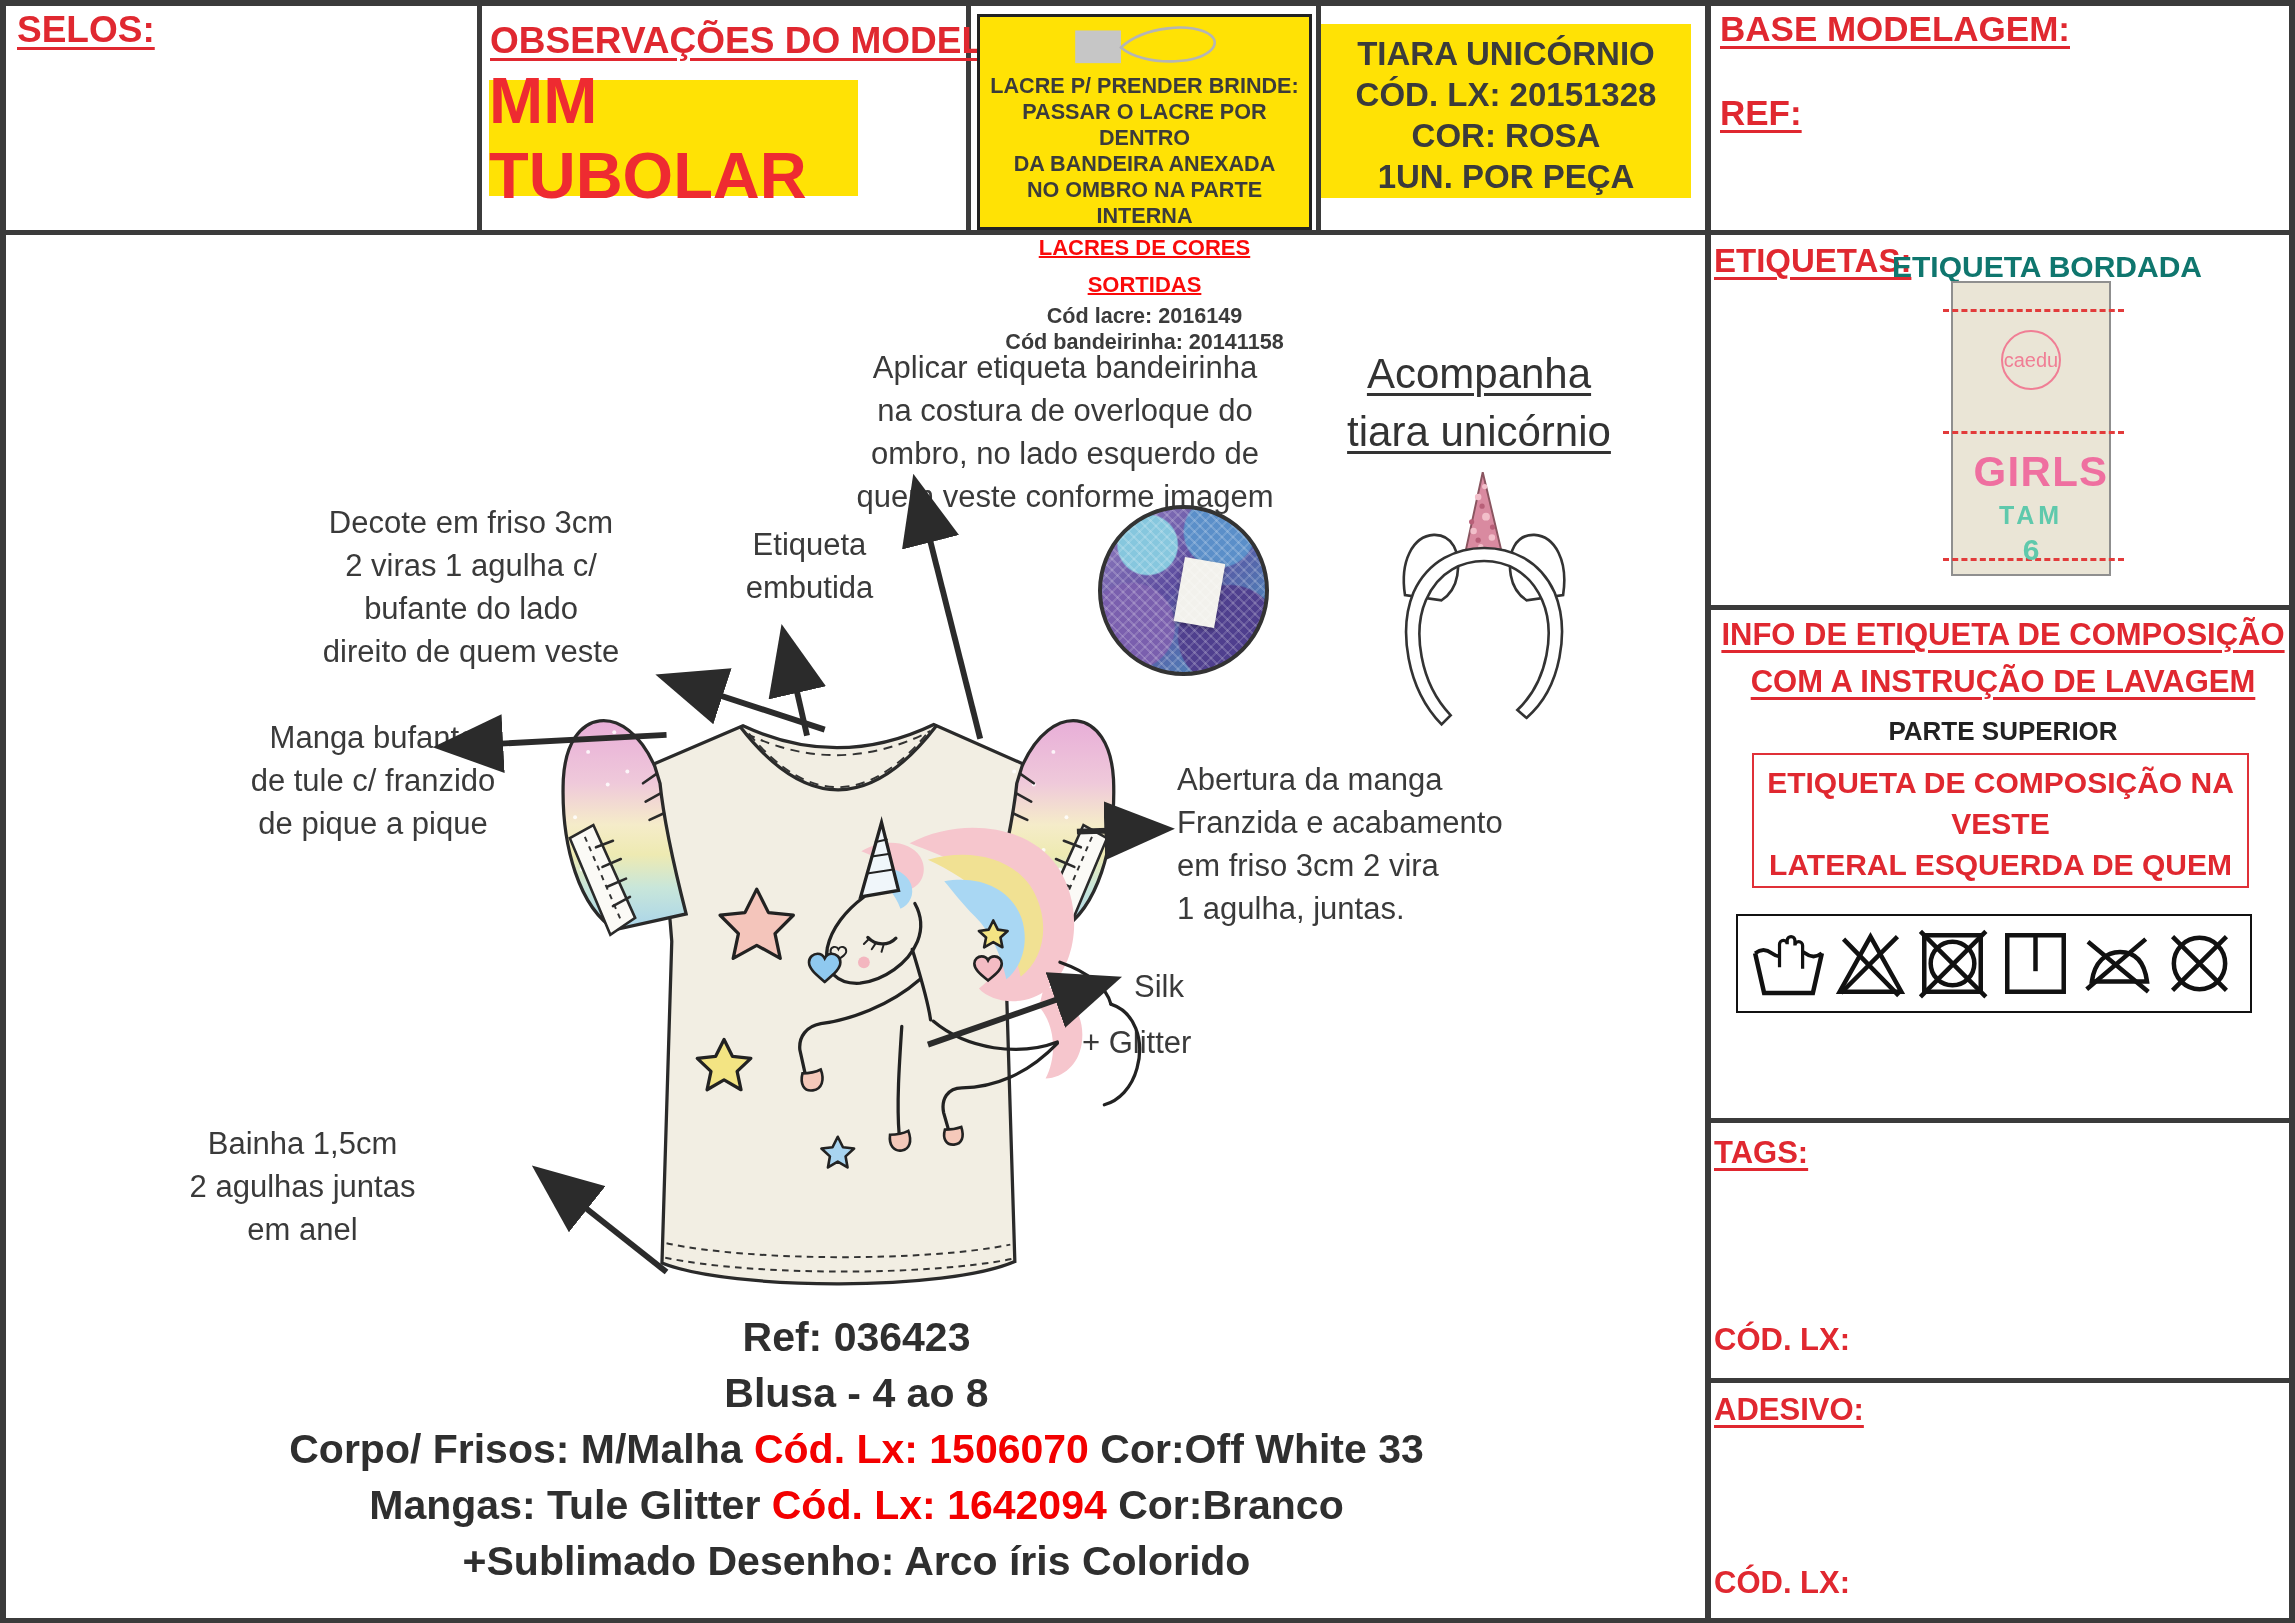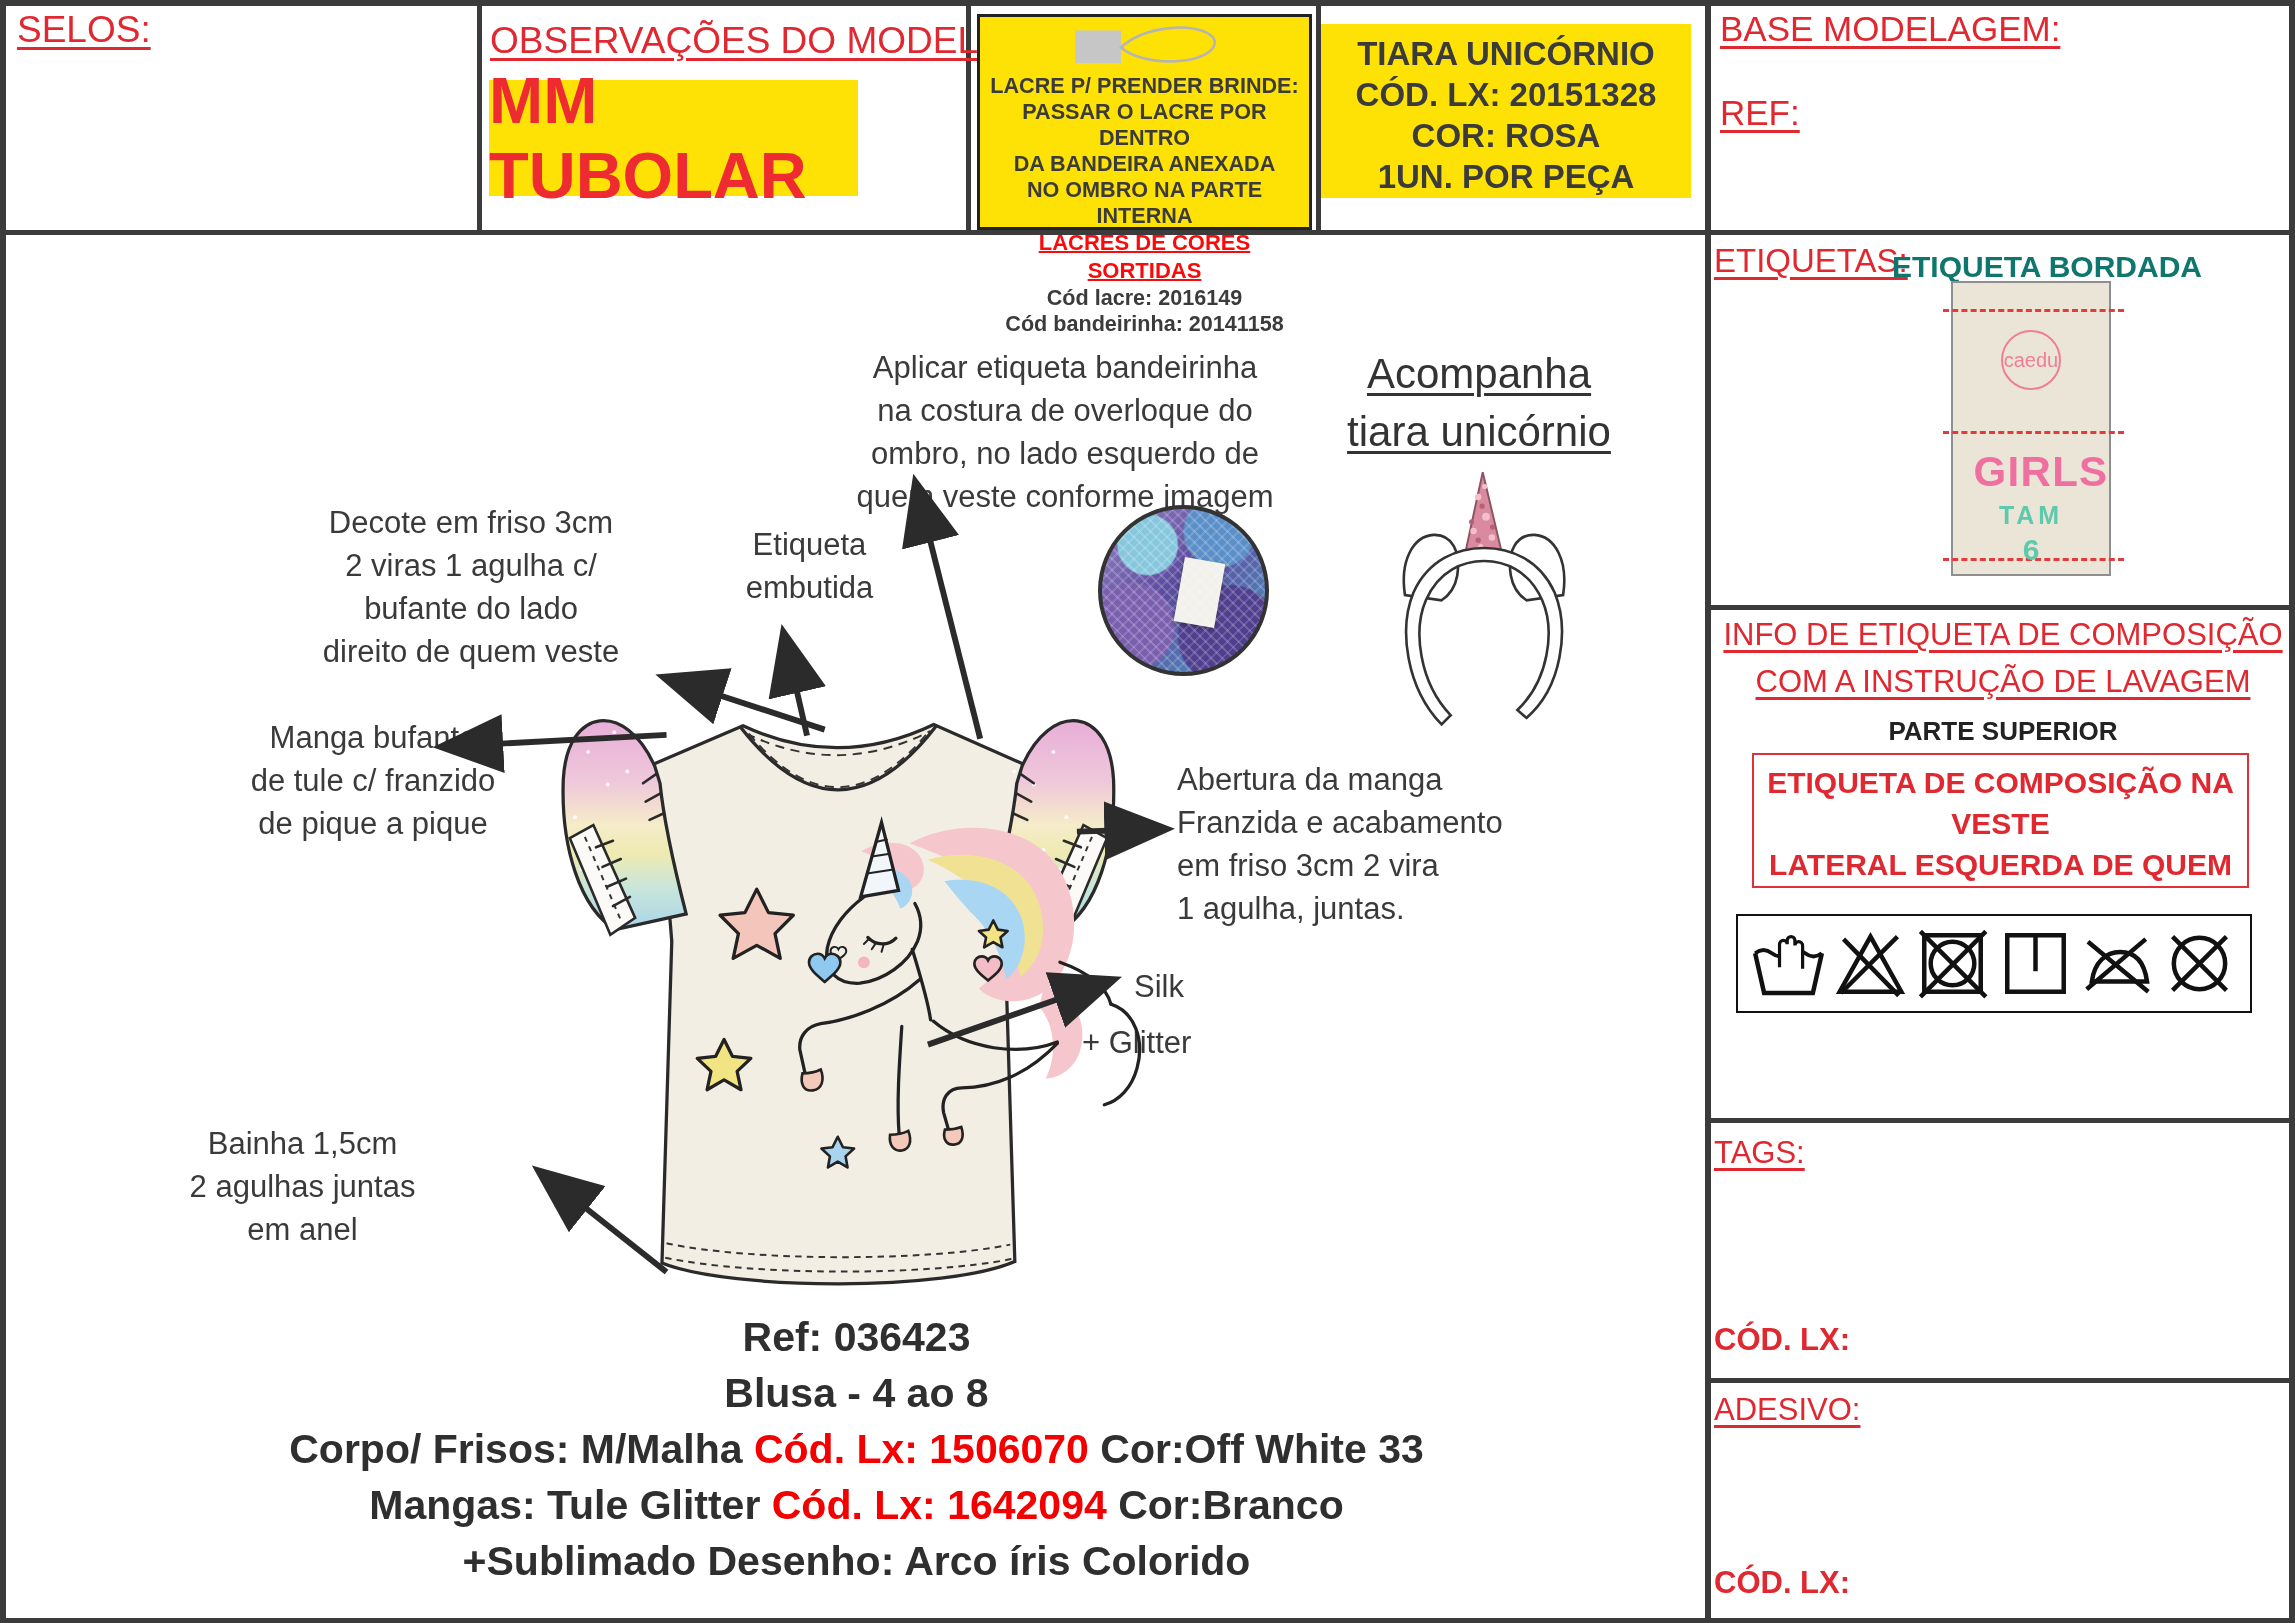--- a/index.html
+++ b/index.html
@@ -10,7 +10,7 @@
   .gline{position:absolute;background:#3b3b3b;}
   .outer{position:absolute;inset:0;border:6.5px solid #3b3b3b;pointer-events:none;}
   
-  .rhead{position:absolute;color:#e02830;font-weight:normal;
+  .rhead{position:absolute;color:#e02830;font-weight:bold;
          text-decoration:underline;text-decoration-thickness:3.3px;text-underline-offset:4.6px;}
   .rplain{position:absolute;color:#e02830;font-weight:bold;}
   

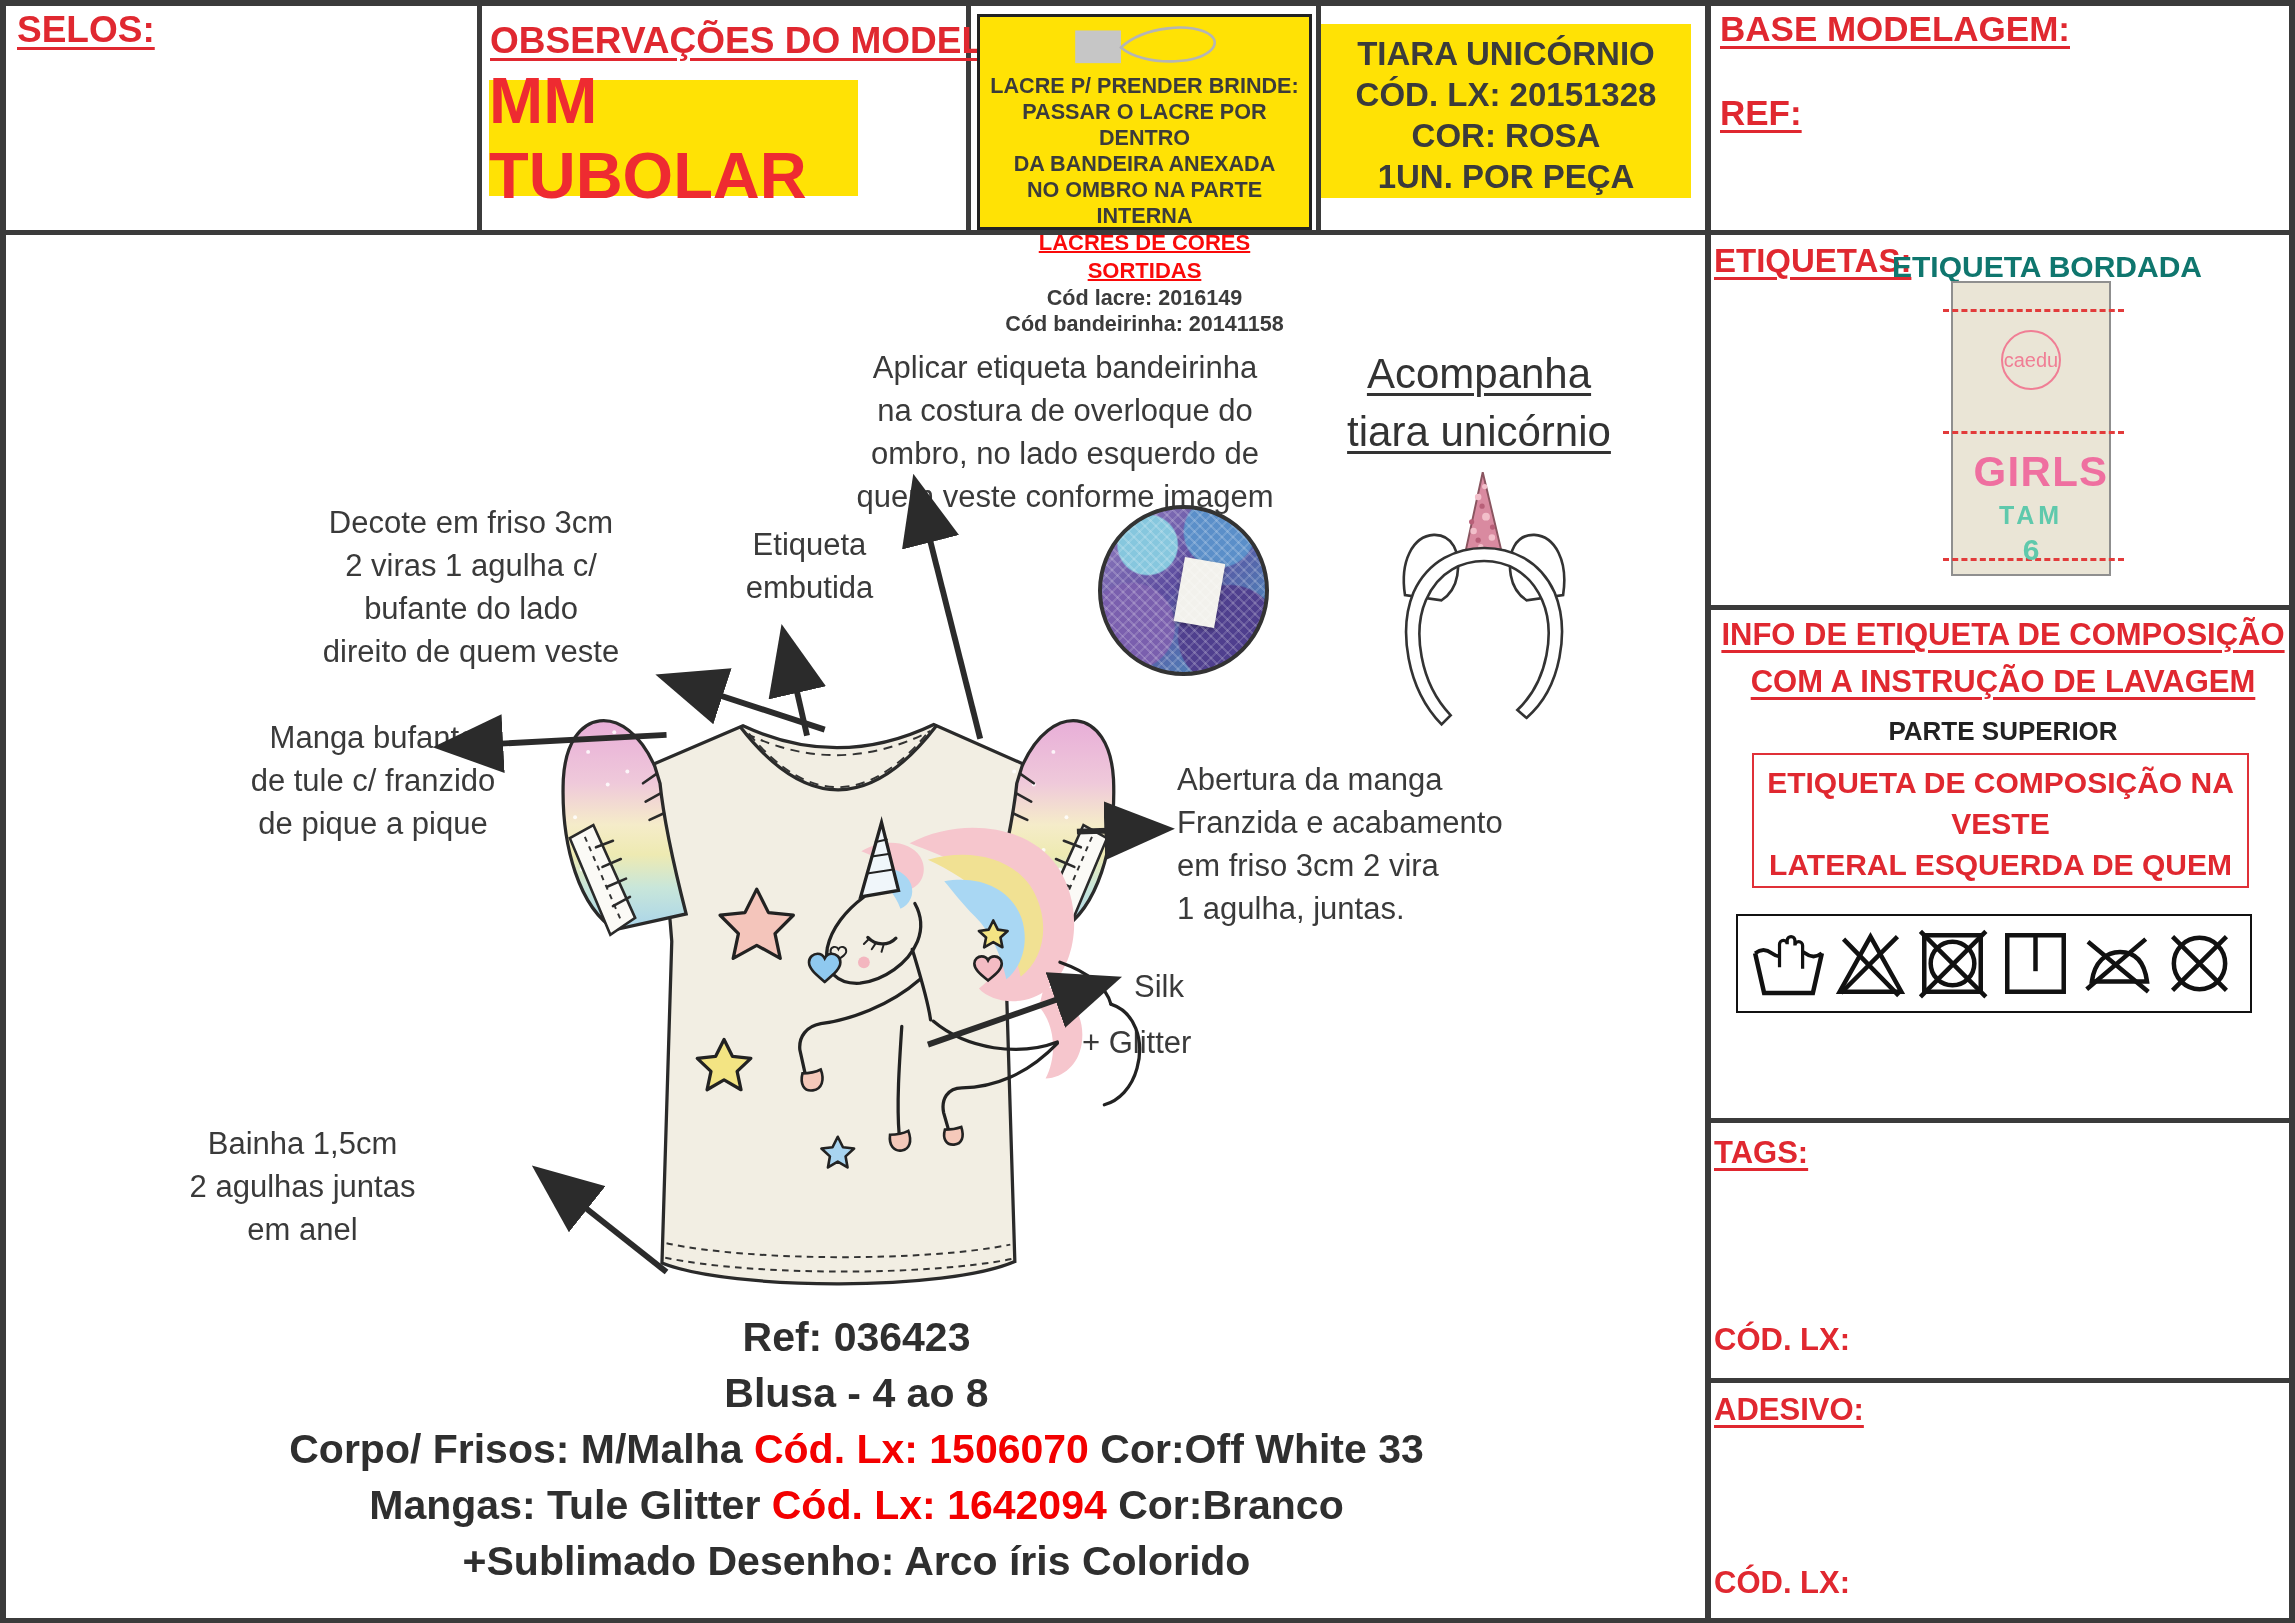--- a/index.html
+++ b/index.html
@@ -19,7 +19,7 @@
       color:#ee2b31;font-weight:bold;font-size:65px;}
   .lacrebox{border:3.3px solid #222;text-align:center;padding-top:2.6px;}
   .lacrebox .ln{font-weight:bold;font-size:21.6px;line-height:26px;color:#3b3b3b;}
-  .lacrebox .warn{font-weight:bold;font-size:22px;line-height:28px;color:#fa0a0a;
+  .lacrebox .warn{font-weight:bold;font-size:22px;line-height:37px;color:#fa0a0a;
                   text-decoration:underline;text-decoration-thickness:2px;}
   .tiarabox{text-align:center;color:#3b3b3b;font-weight:bold;font-size:33px;line-height:41px;padding-top:9.2px;}
   

